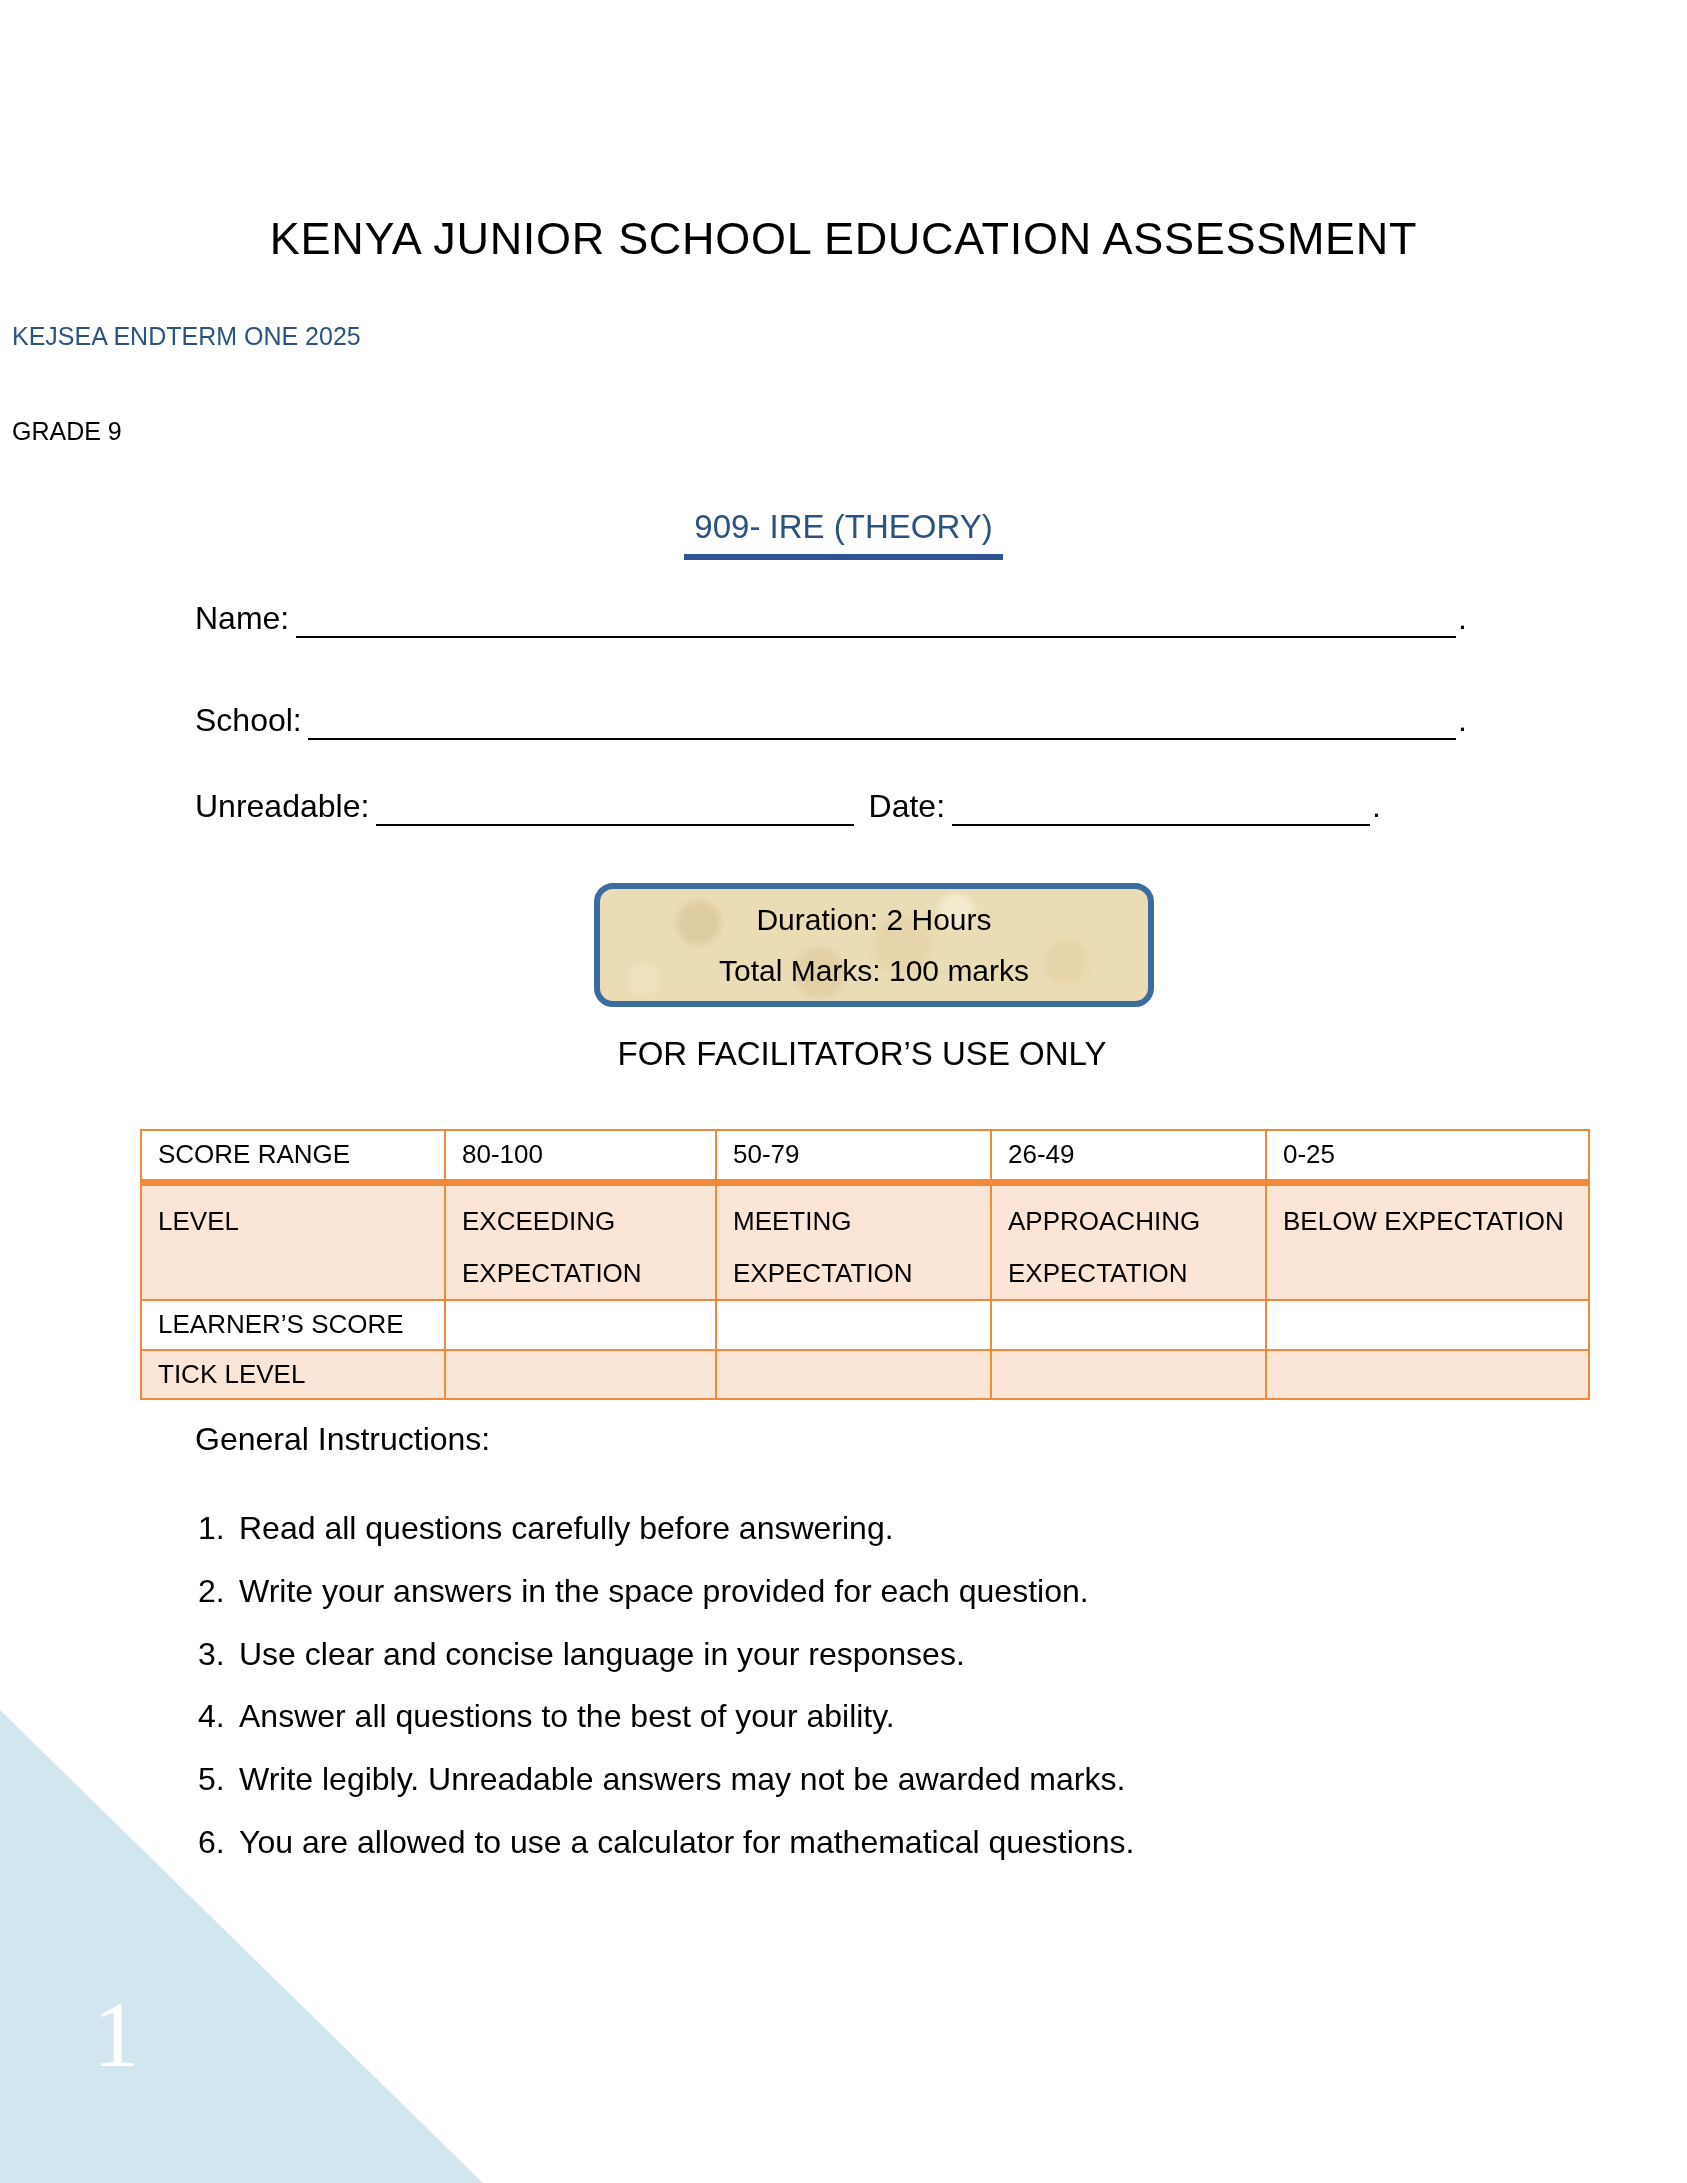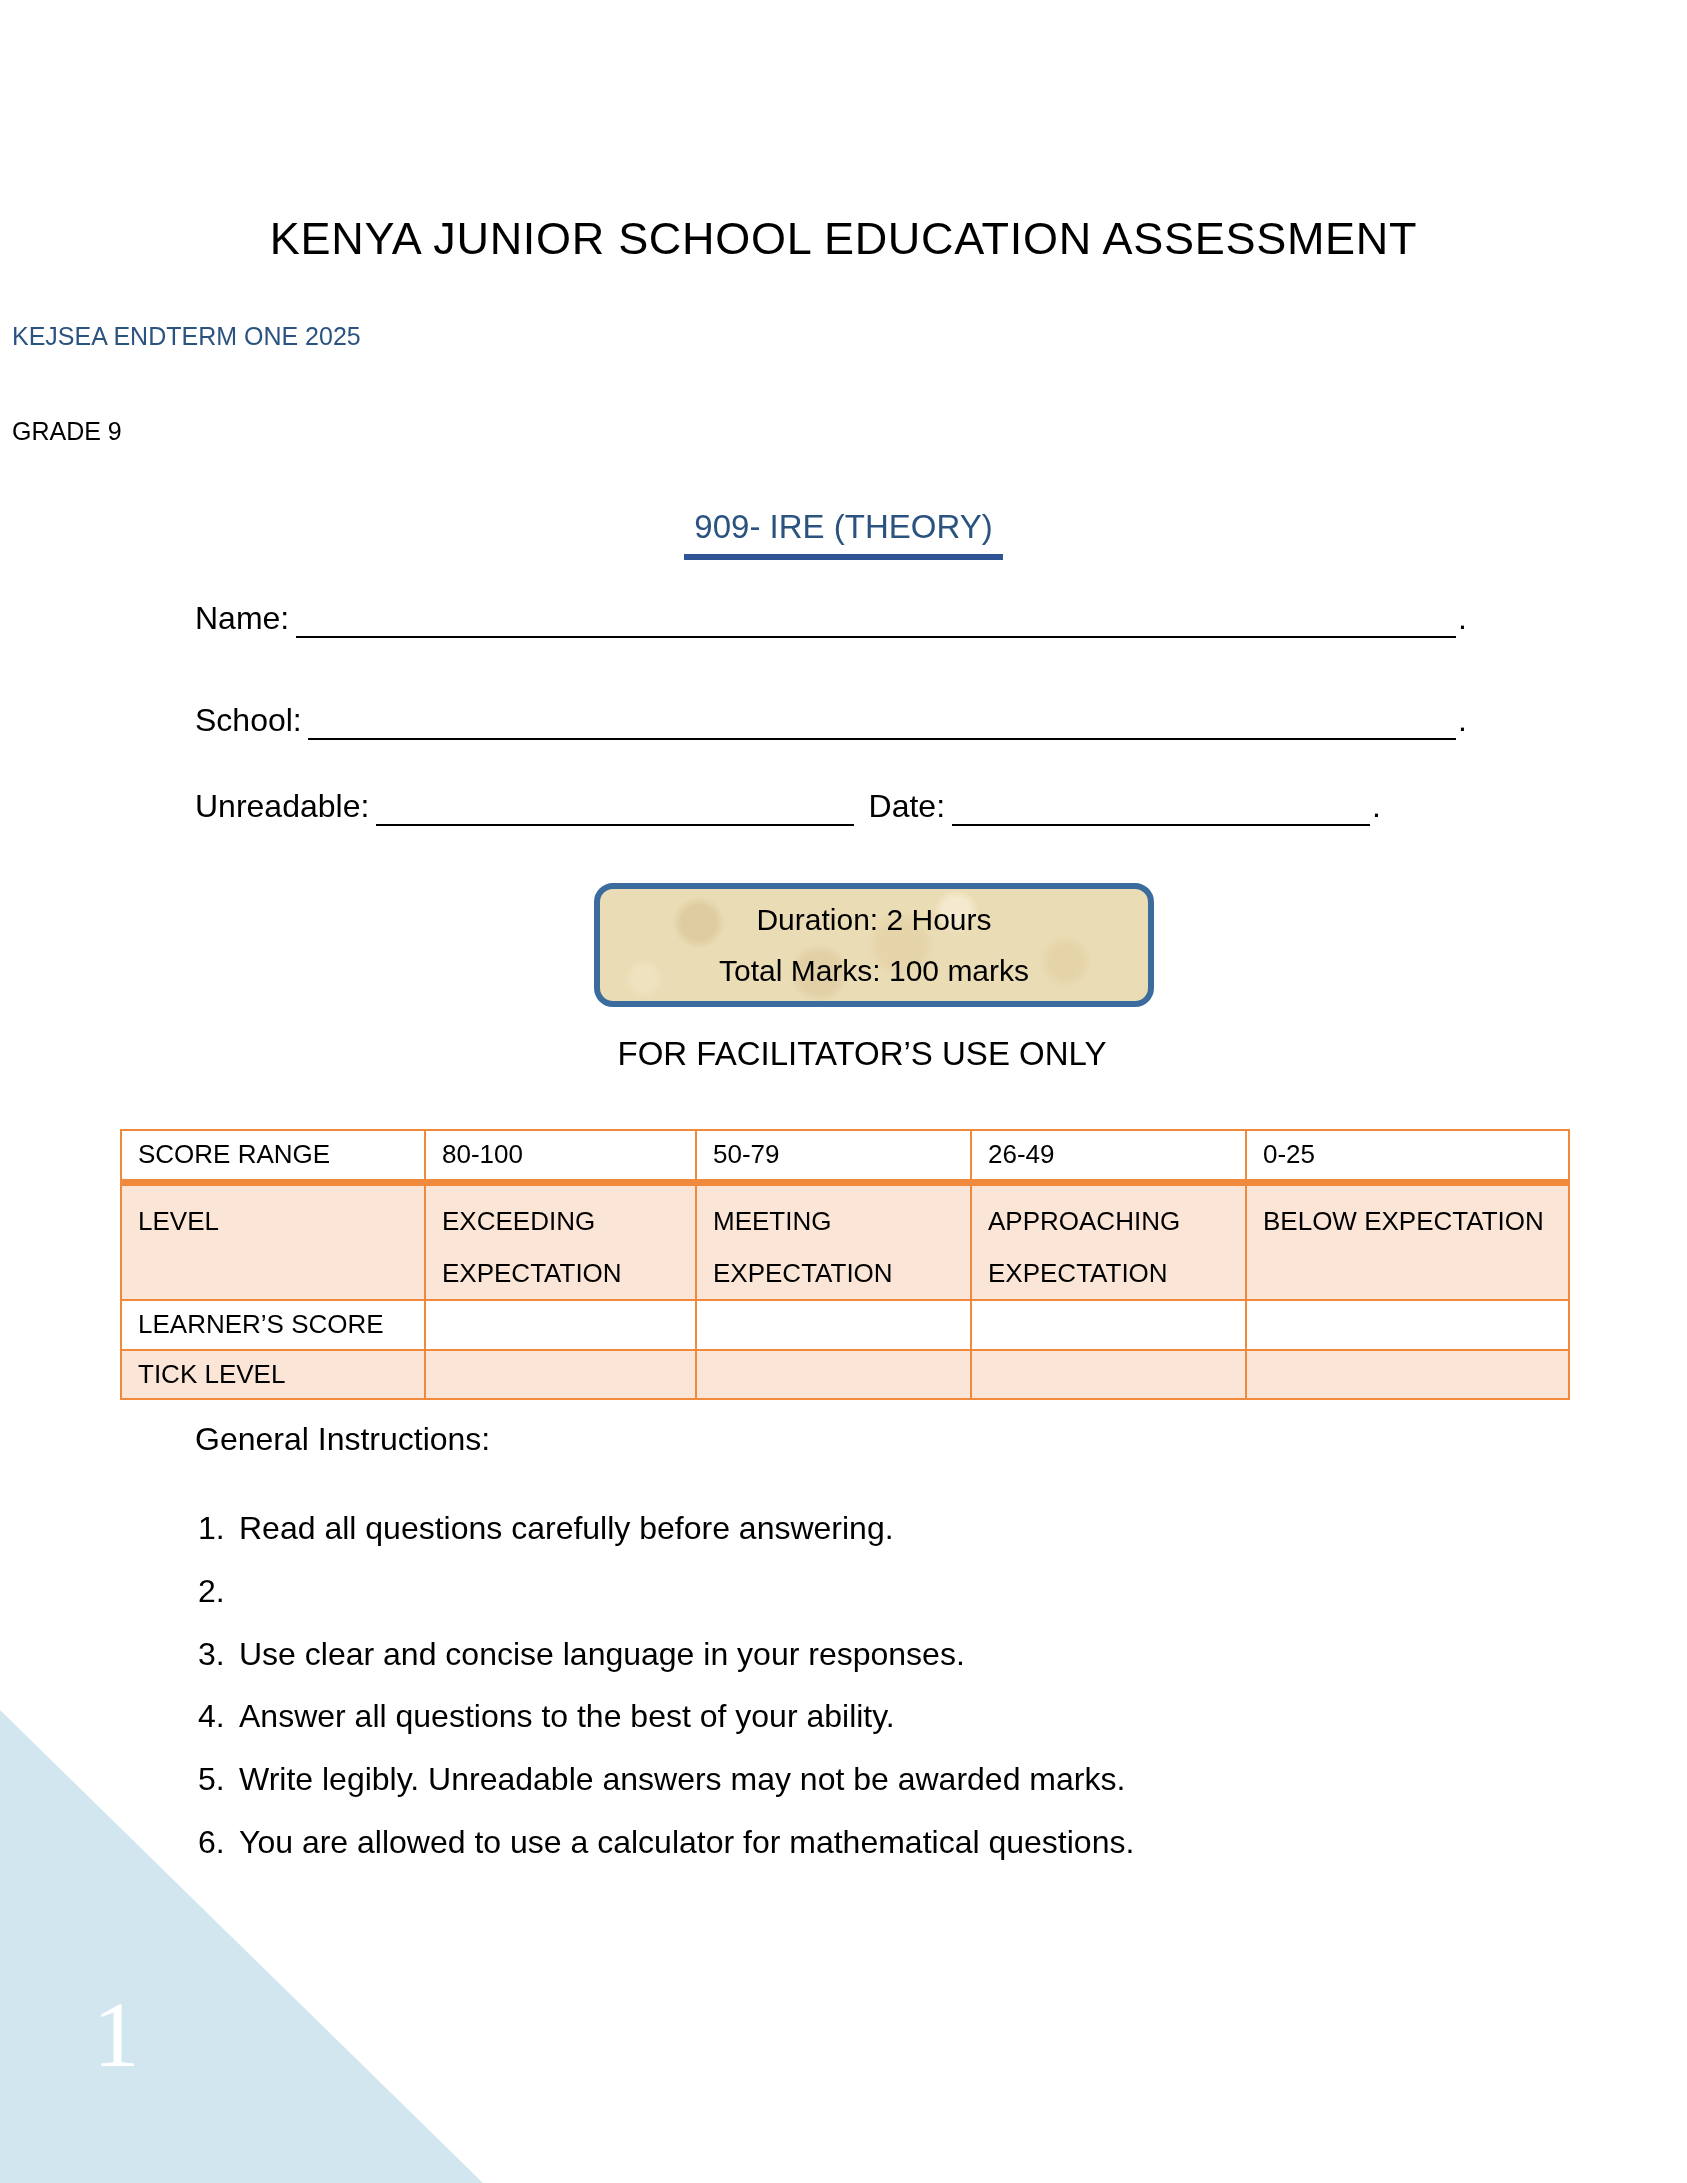--- a/index.html
+++ b/index.html
@@ -80,7 +80,7 @@
     margin-left:37px;
   }
   table.score-table{
-    position:absolute;left:120px;top:1129px;width:1448px;
+    position:absolute;left:140px;top:1129px;width:1448px;
     border-collapse:collapse;table-layout:fixed;
     font-size:26px;
   }

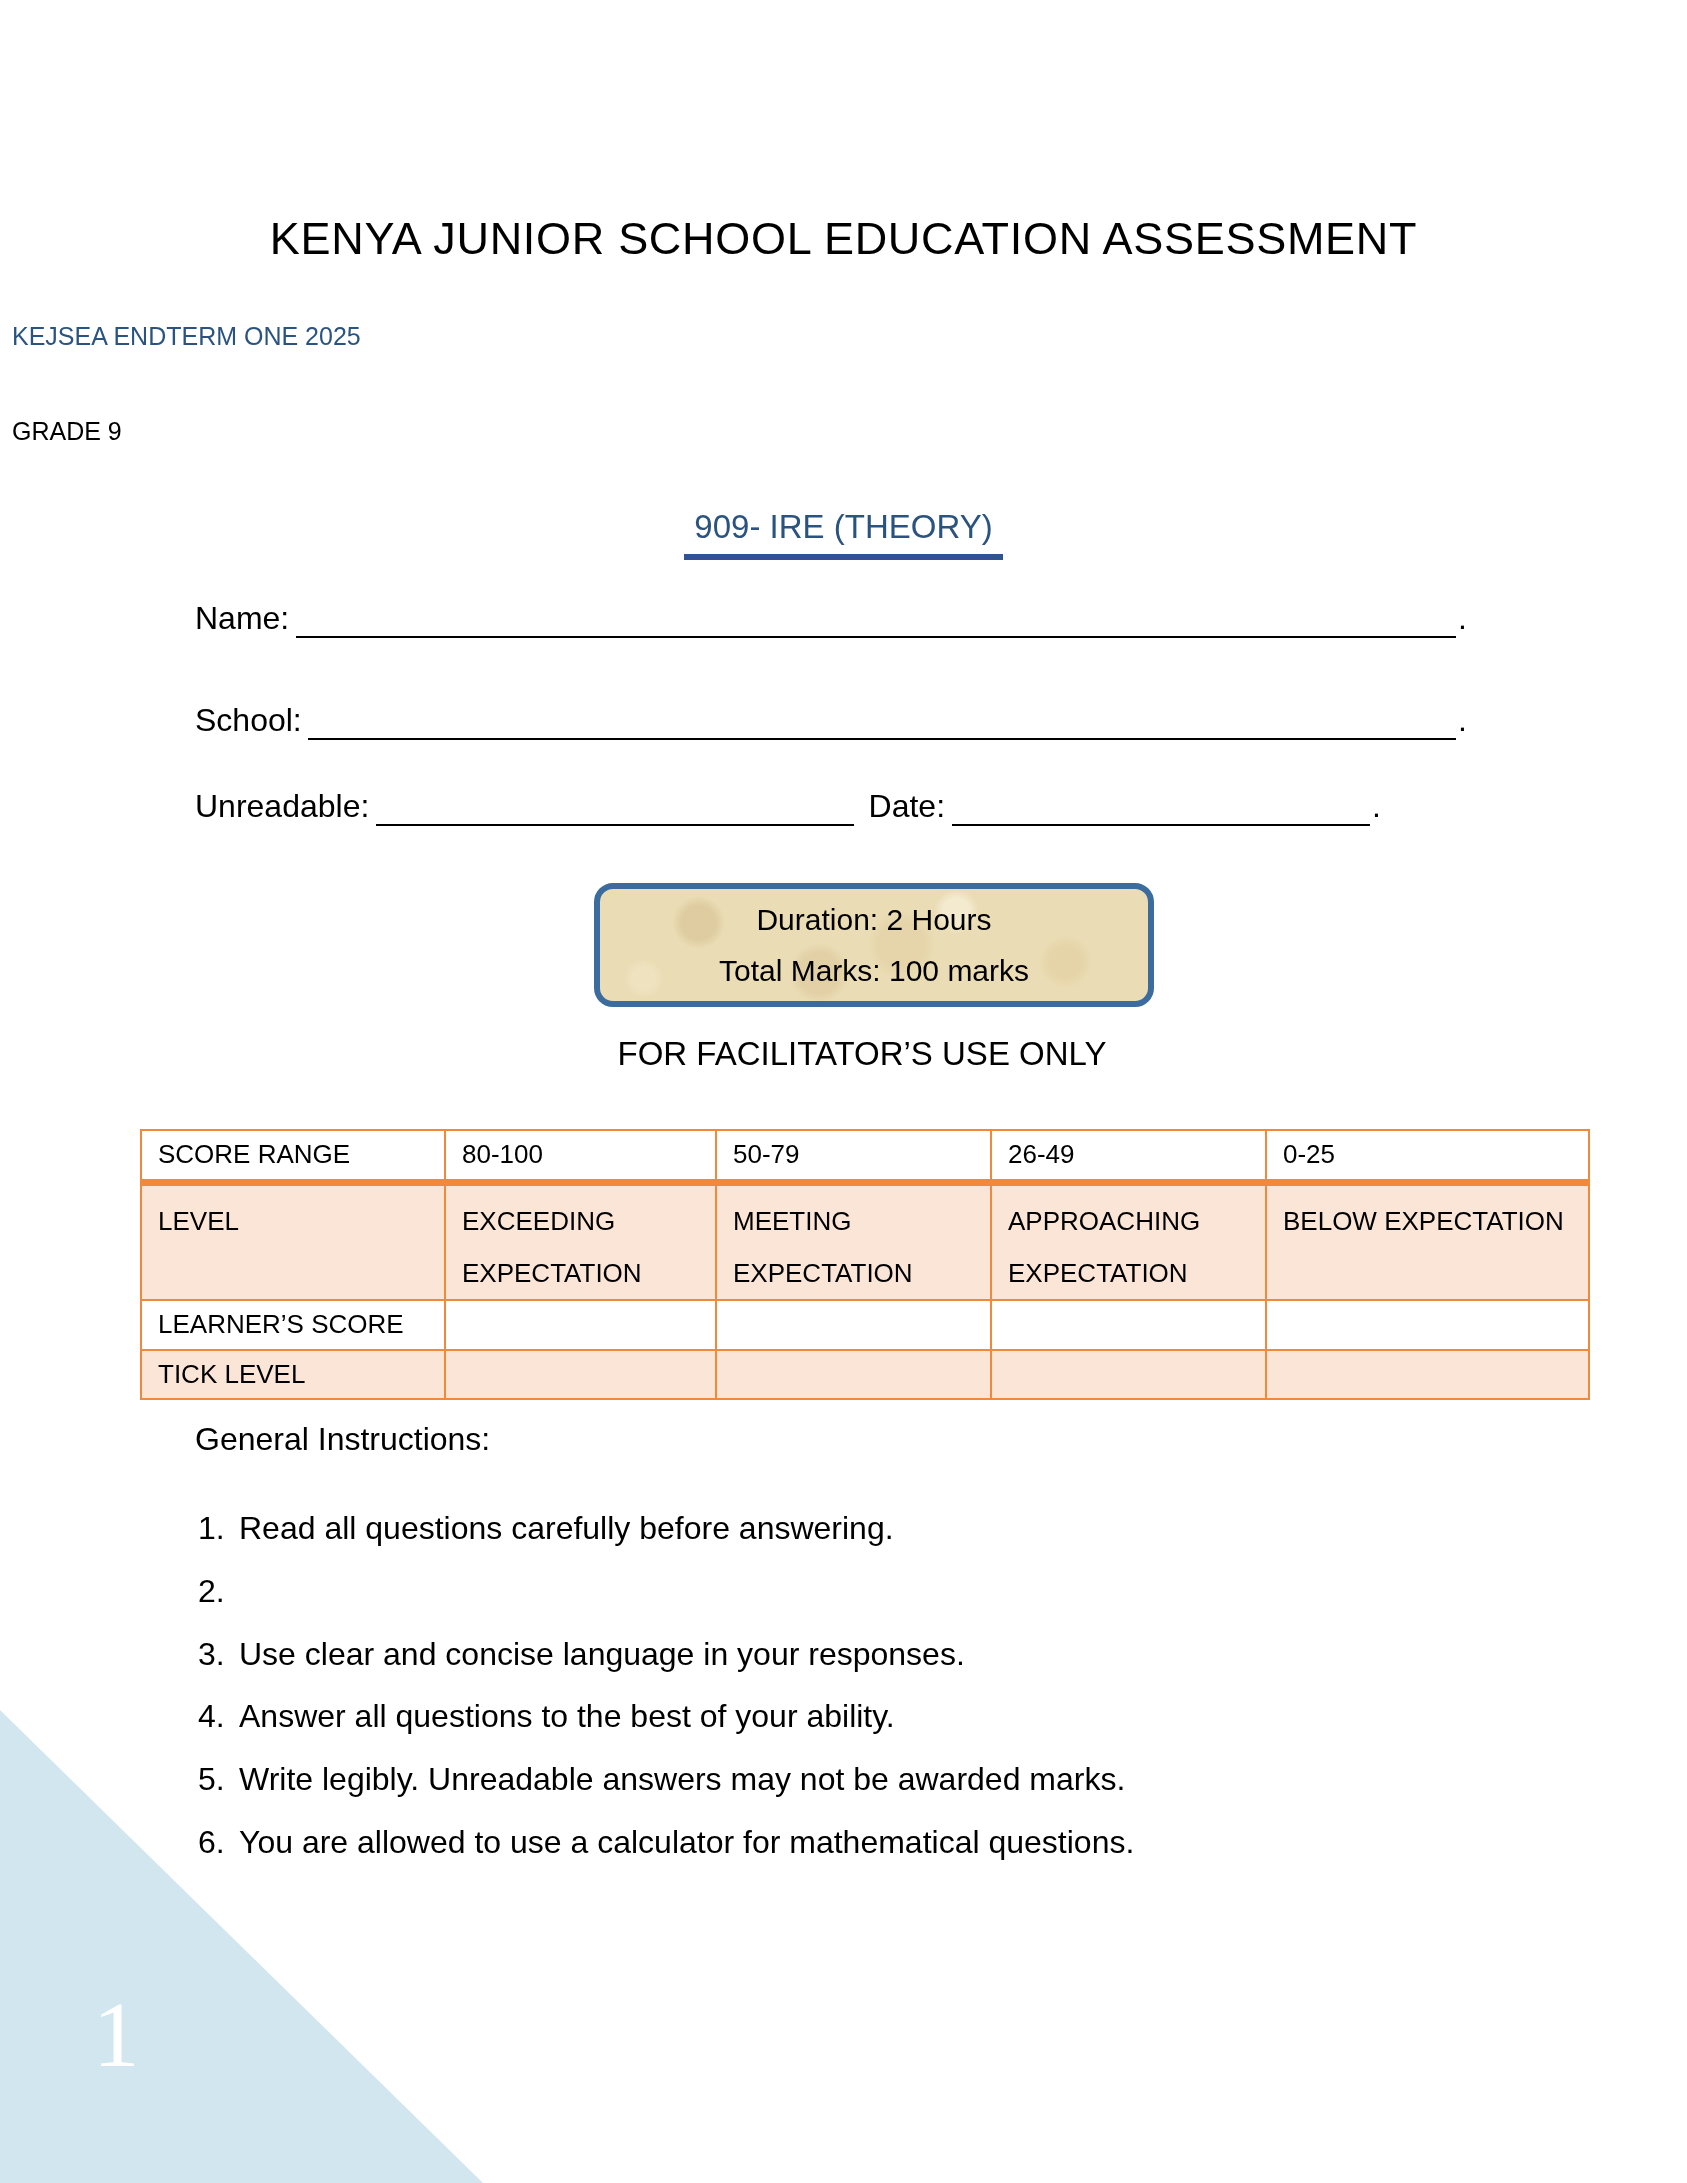--- a/index.html
+++ b/index.html
@@ -221,6 +221,7 @@
   </div>
   <div class="gi-item gi-1">
     <span class="gi-num">2.</span>
+    <span class="gi-text">Write your answers in the space provided for each question.</span>
   </div>
   <div class="gi-item gi-2">
     <span class="gi-num">3.</span>

